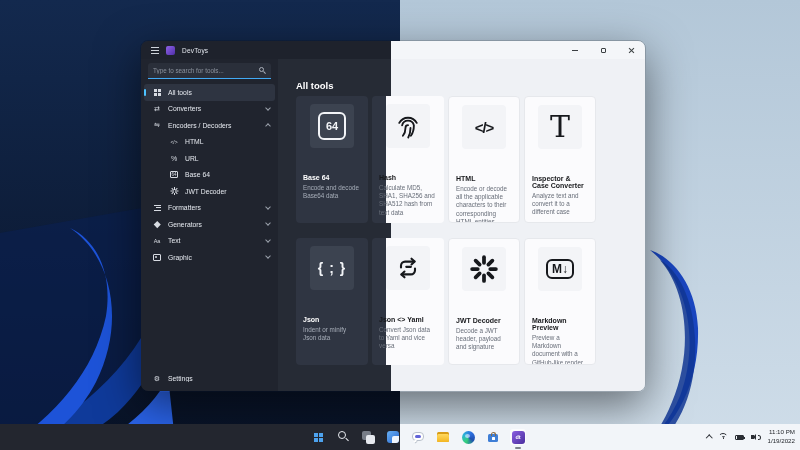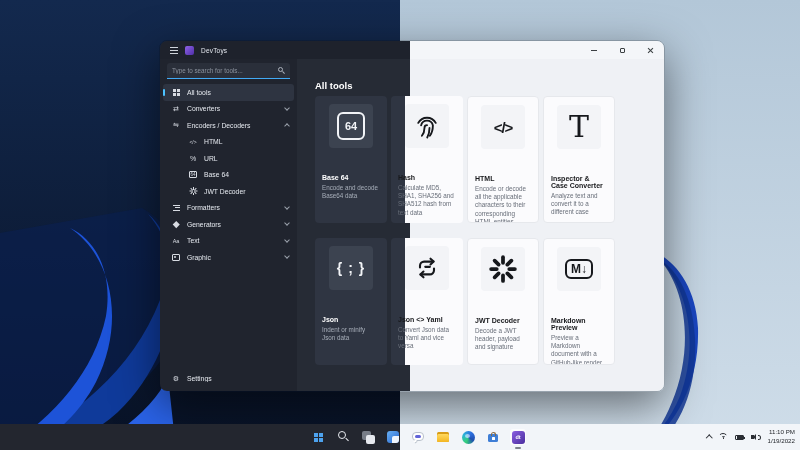--- a/index.html
+++ b/index.html
@@ -11,7 +11,7 @@
   .wallpaper { position:absolute; inset:0; }
 
   
-  .window { position:absolute; left:159px; top:40px; width:506px; height:352px;
+  .window { position:absolute; left:140px; top:40px; width:506px; height:352px;
             border-radius:8px; overflow:hidden; box-shadow:0 14px 44px rgba(0,0,0,.5);
             border:1px solid rgba(0,0,0,.25); }
   .titlebar { position:absolute; left:0; top:0; right:0; height:18px;

